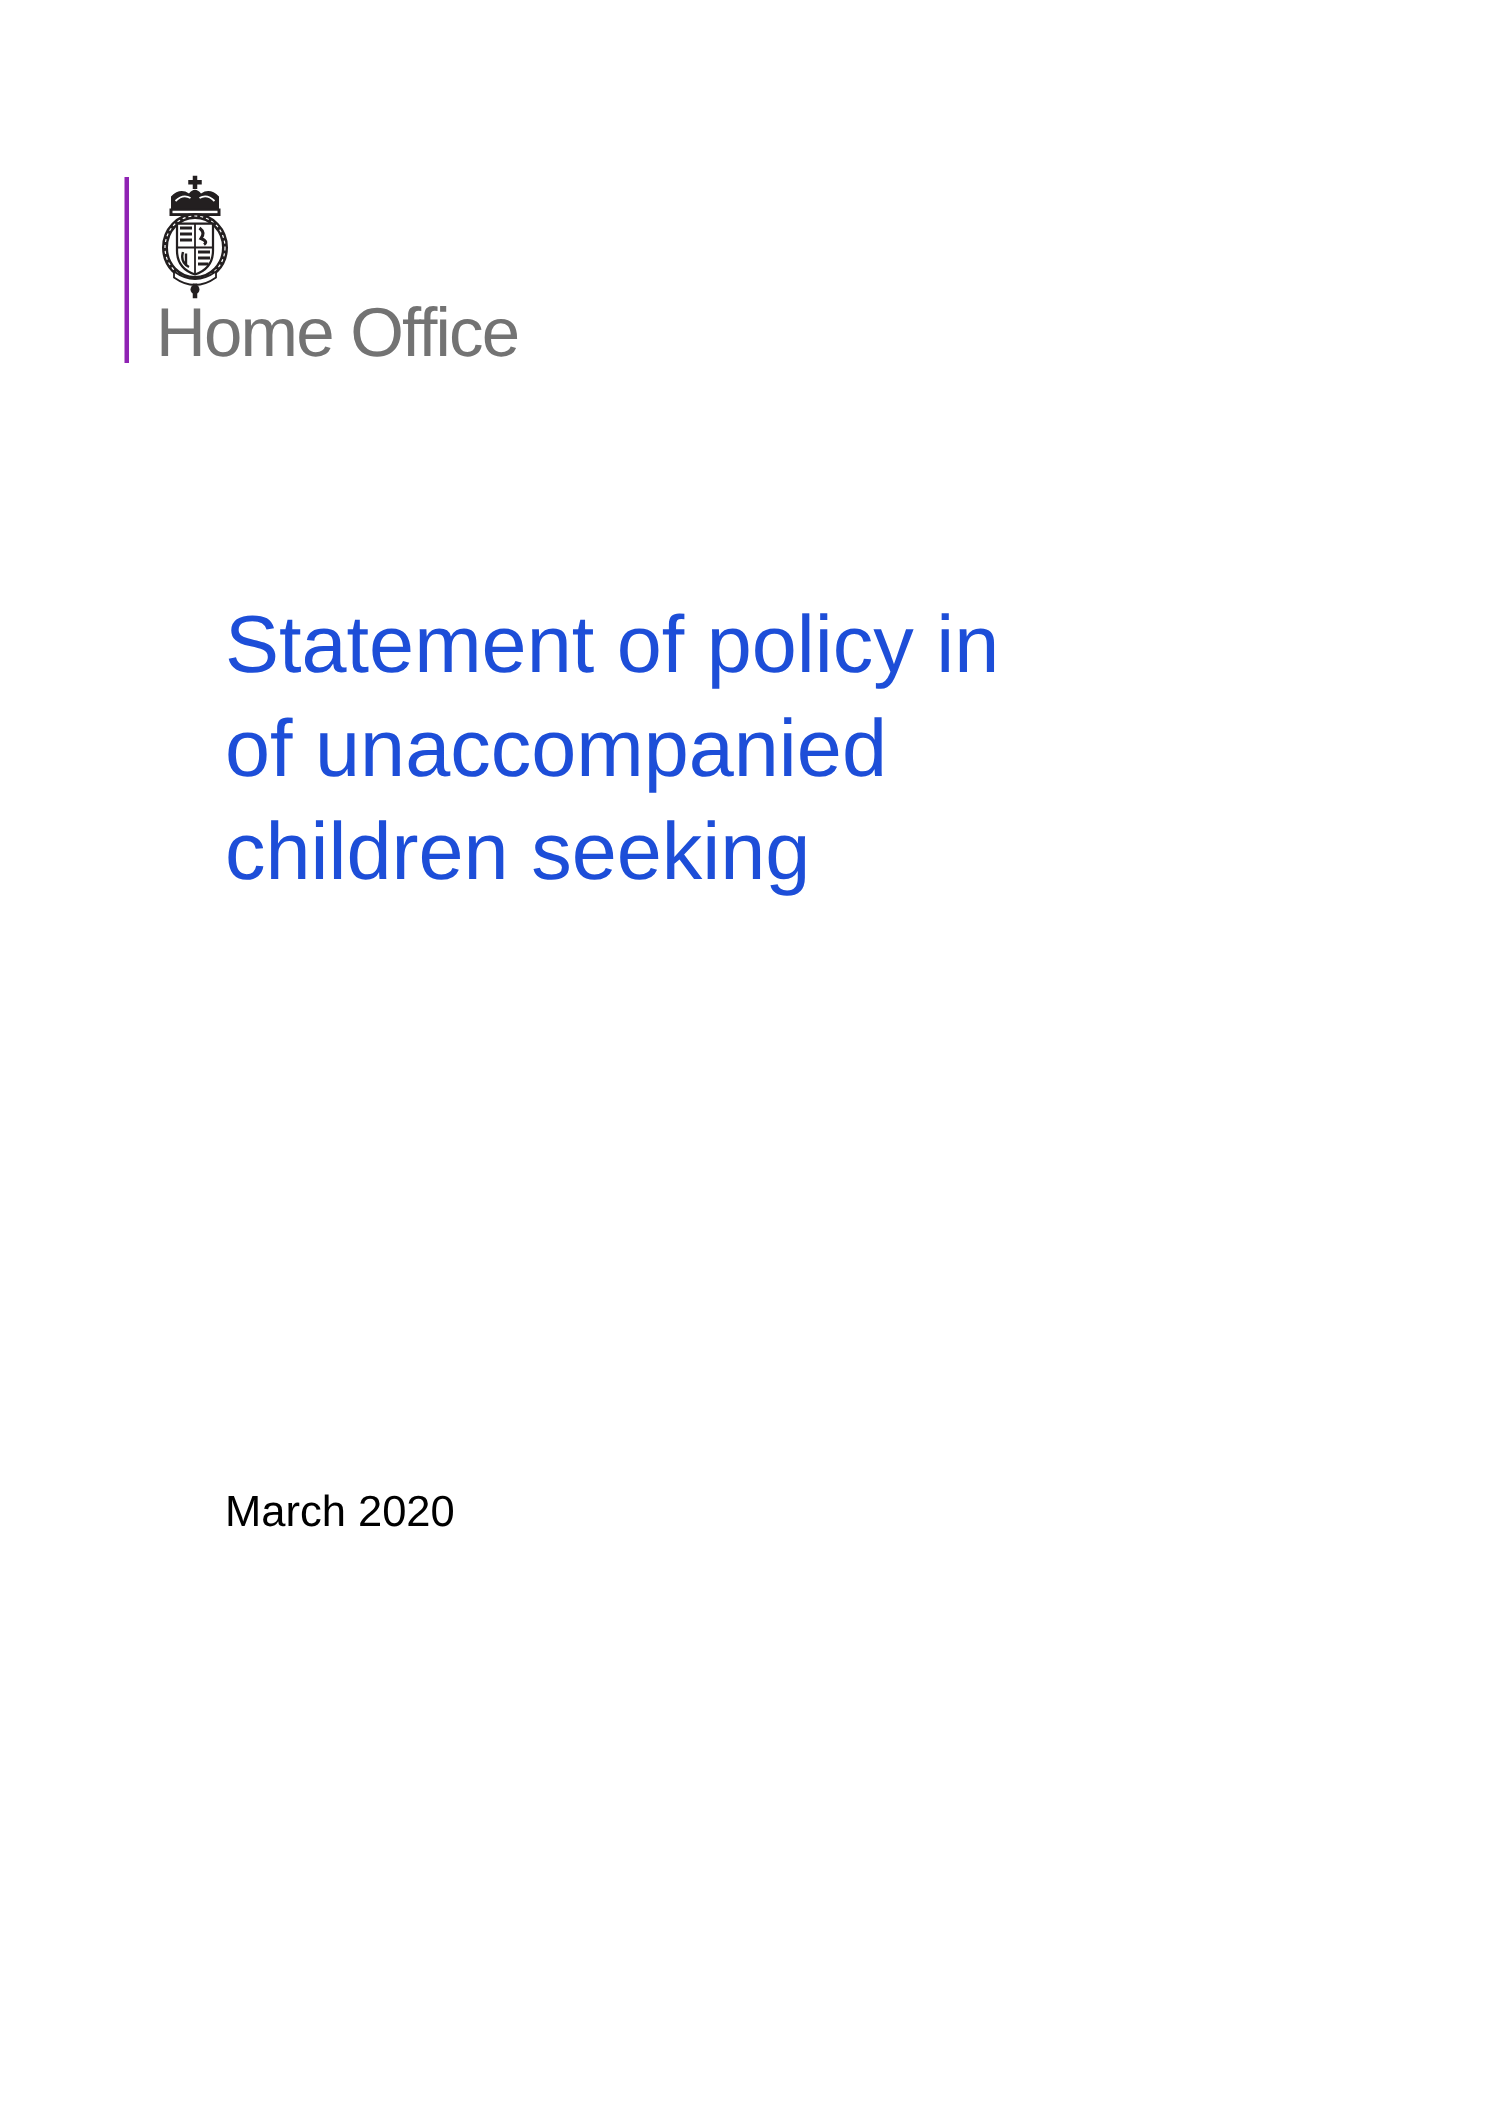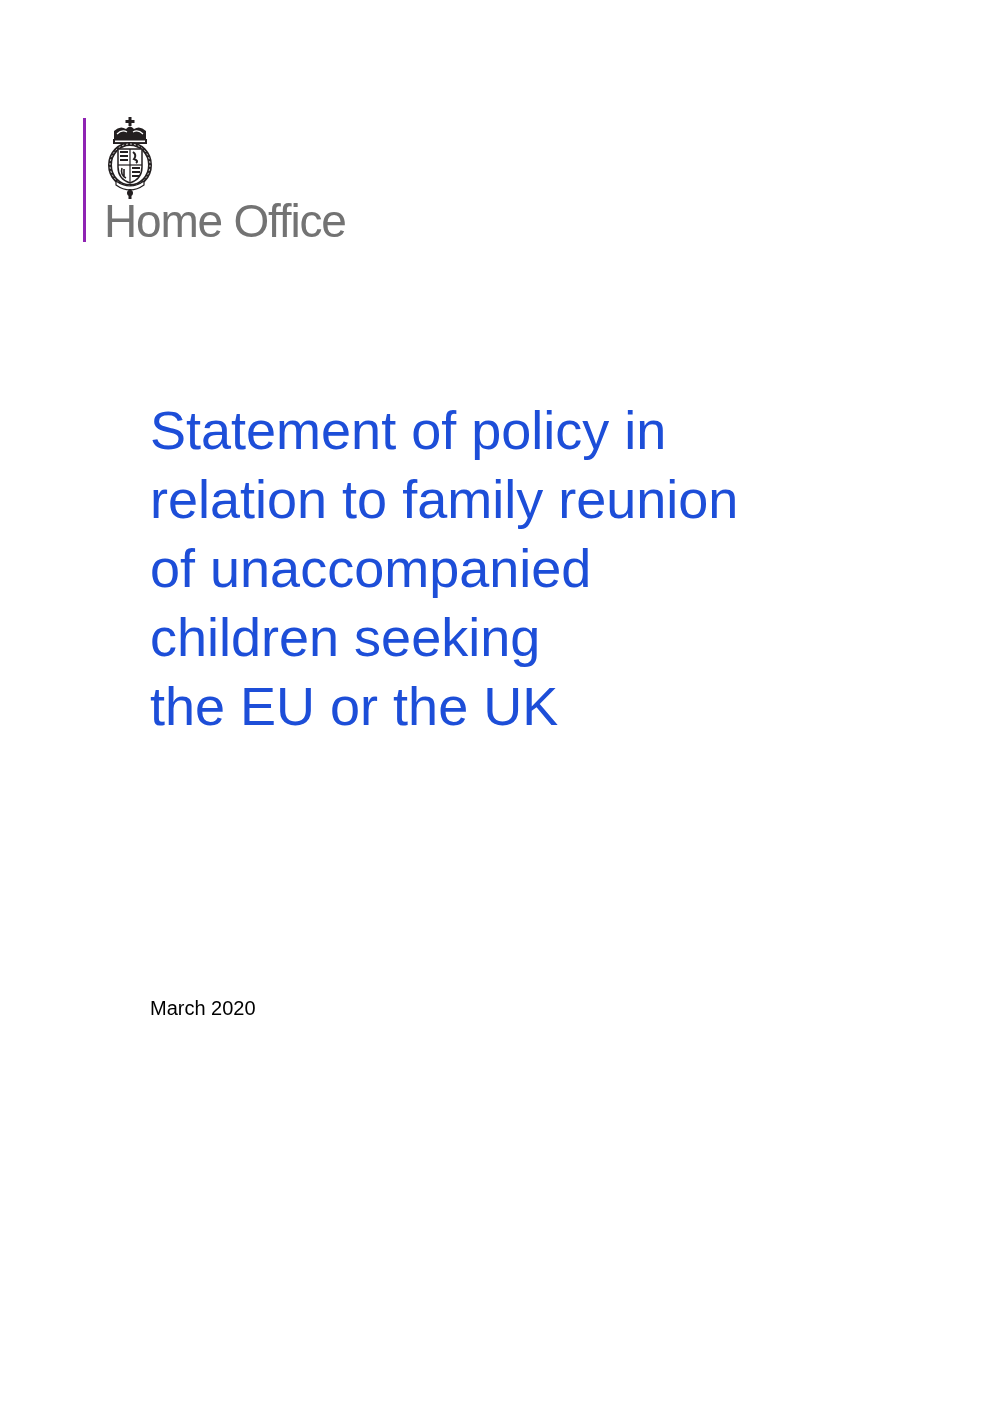--- a/index.html
+++ b/index.html
@@ -50,7 +50,6 @@
 
   <h1 class="title">
     <span class="title-line">Statement of policy in</span>
-    <span class="title-line">relation to family reunion</span>
     <span class="title-line">of unaccompanied</span>
     <span class="title-line">children seeking</span>
     <span class="title-line">the EU or the UK</span>

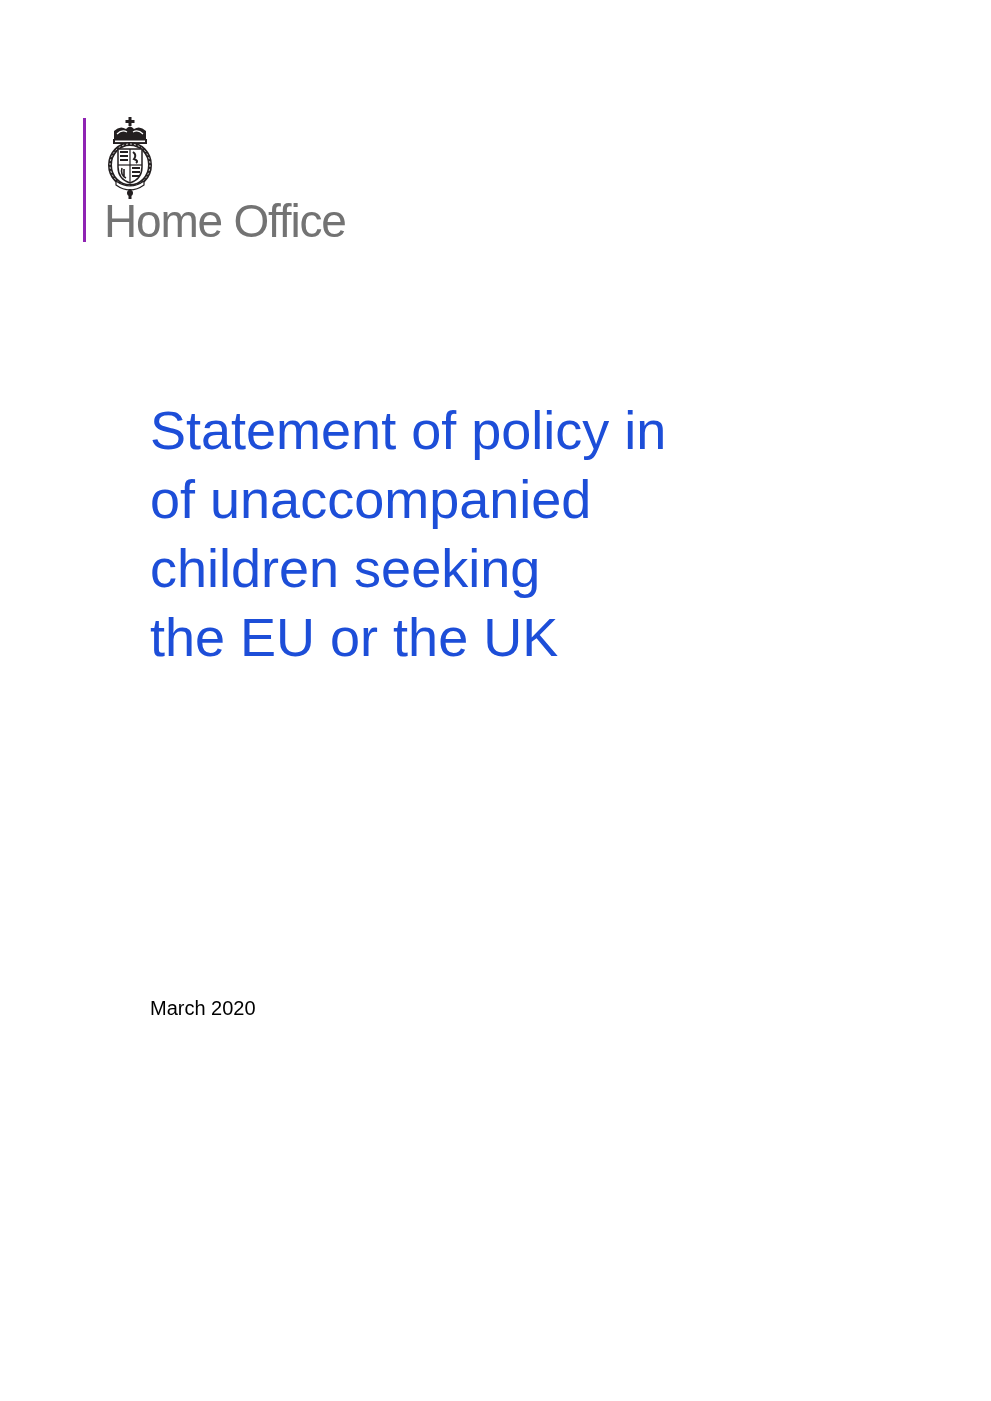--- a/index.html
+++ b/index.html
@@ -52,7 +52,6 @@
     <span class="title-line">Statement of policy in</span>
     <span class="title-line">of unaccompanied</span>
     <span class="title-line">children seeking</span>
-    <span class="title-line">the EU or the UK</span>
   </h1>
 
   <div class="date">March 2020</div>

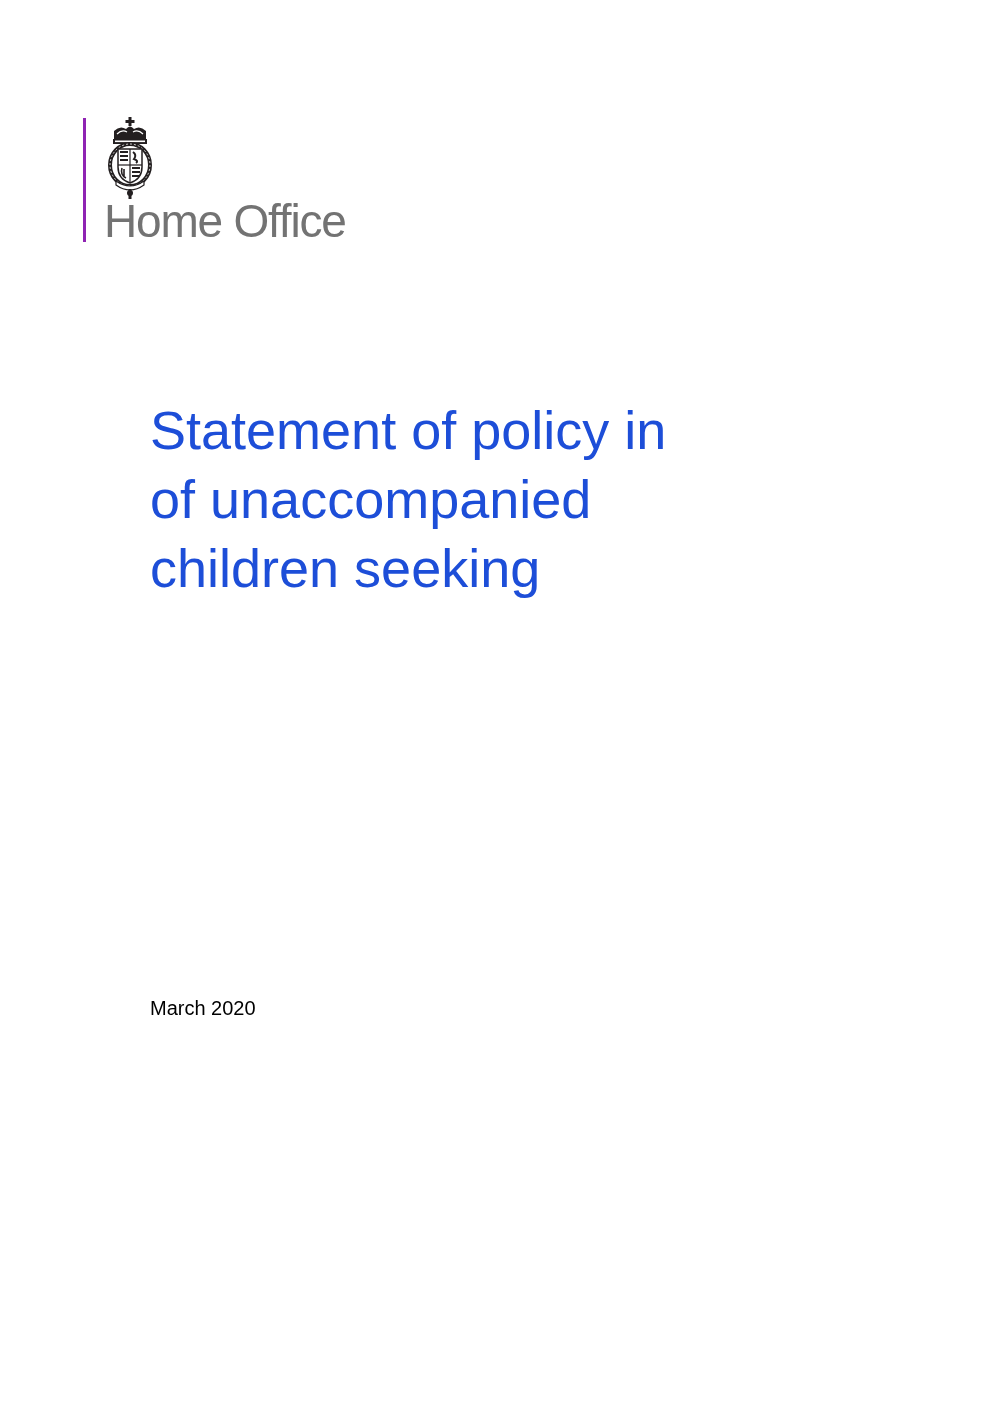--- a/index.html
+++ b/index.html
@@ -9,7 +9,7 @@
   .org-name { position: absolute; left: 104px; top: 196px; font-family: "Liberation Sans", sans-serif; font-size: 46px; line-height: 50px; color: #737373; letter-spacing: -1.2px; white-space: nowrap; }
   .title { position: absolute; left: 150px; top: 396px; width: 760px; font-family: "Liberation Sans", sans-serif; font-size: 54px; line-height: 69px; color: #1d4ed8; margin: 0; font-weight: normal; }
   .title-line { display: block; white-space: nowrap; }
-  .date { position: absolute; left: 150px; top: 994px; font-family: "Liberation Sans", sans-serif; font-size: 20px; line-height: 28px; color: #000000; }
+  .date { position: absolute; left: 150px; top: 994px; font-family: "Liberation Sans", sans-serif; font-size: 29px; line-height: 28px; color: #000000; }
 </style>
 </head>
 <body>

